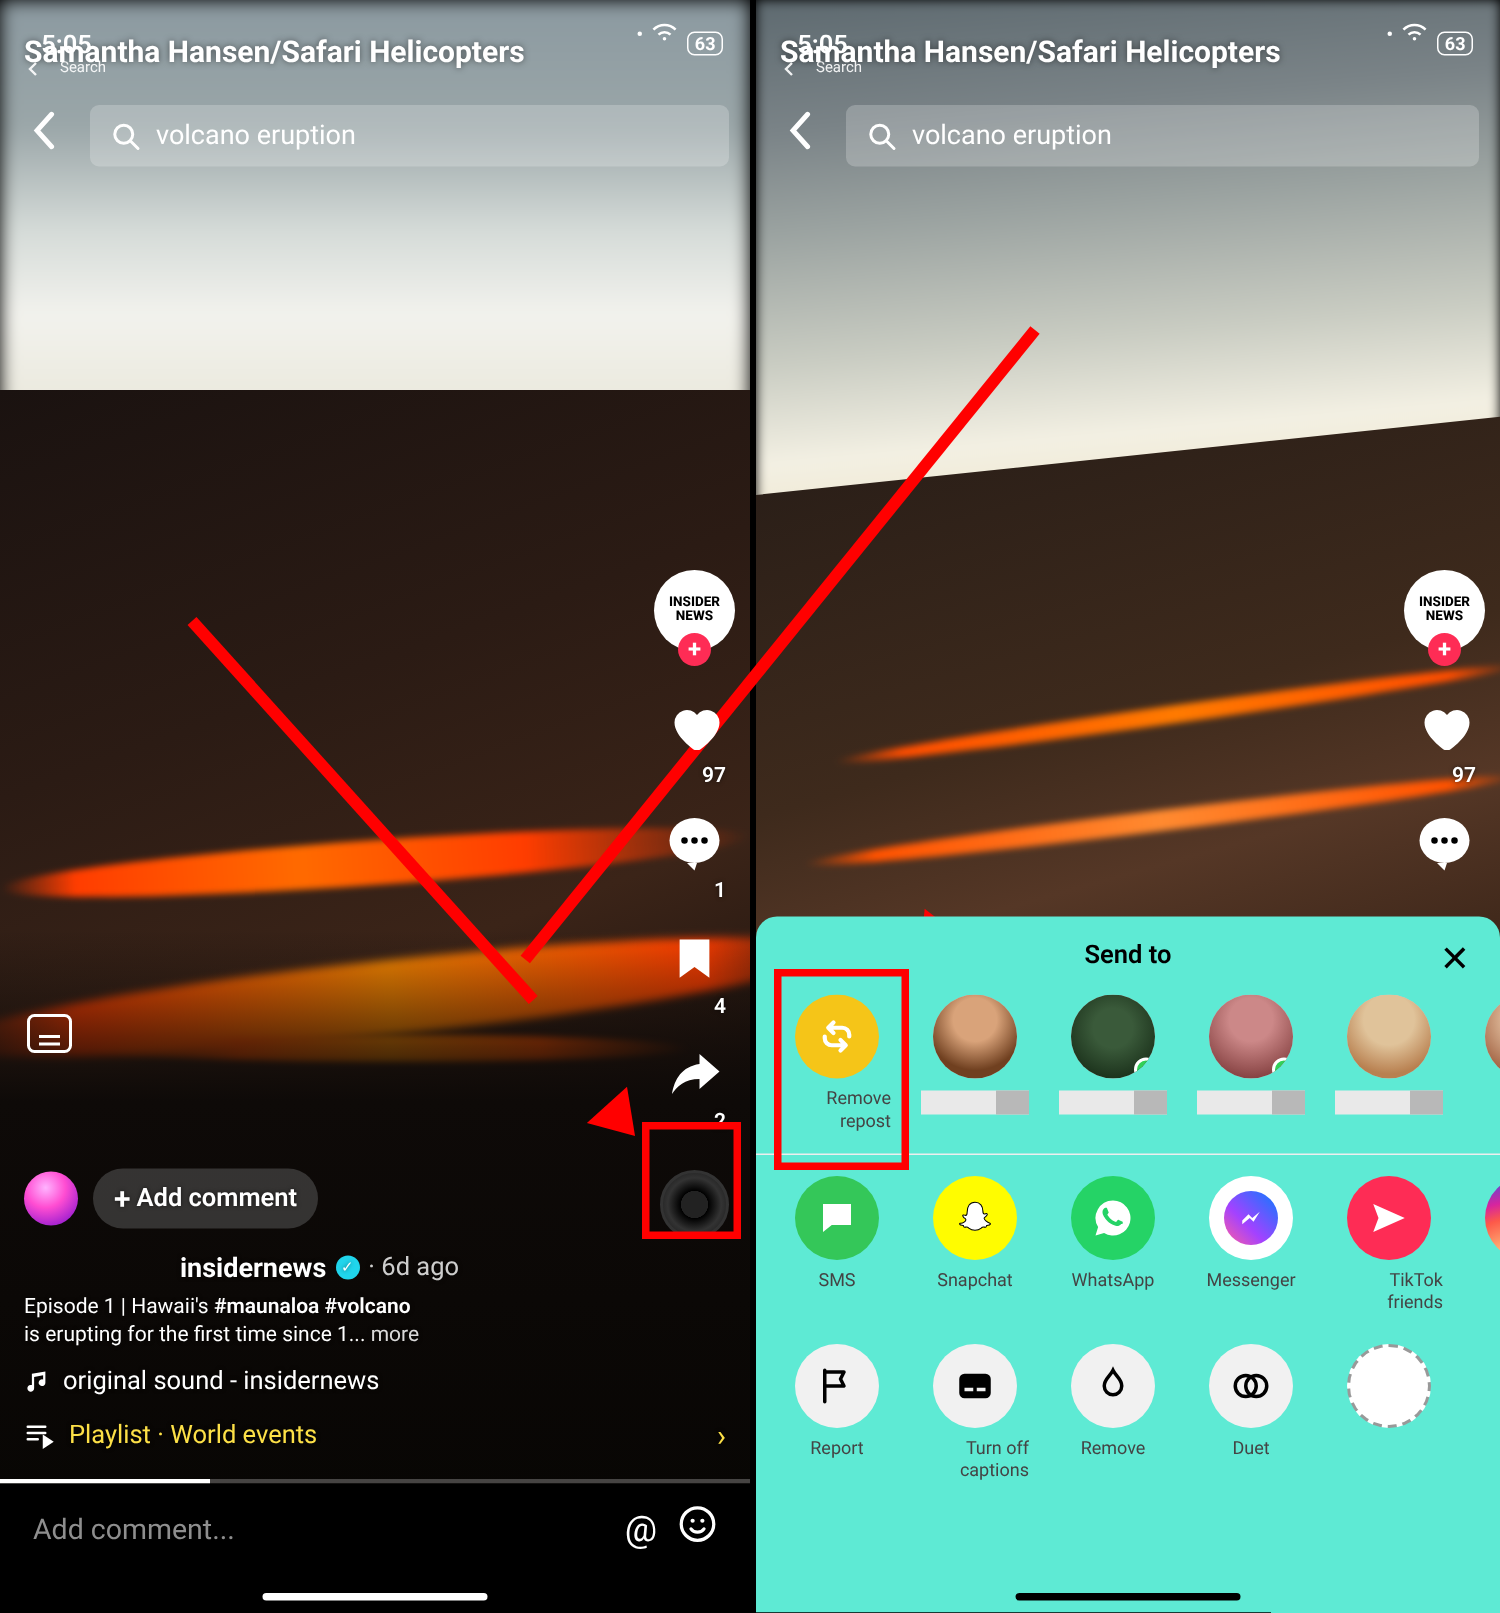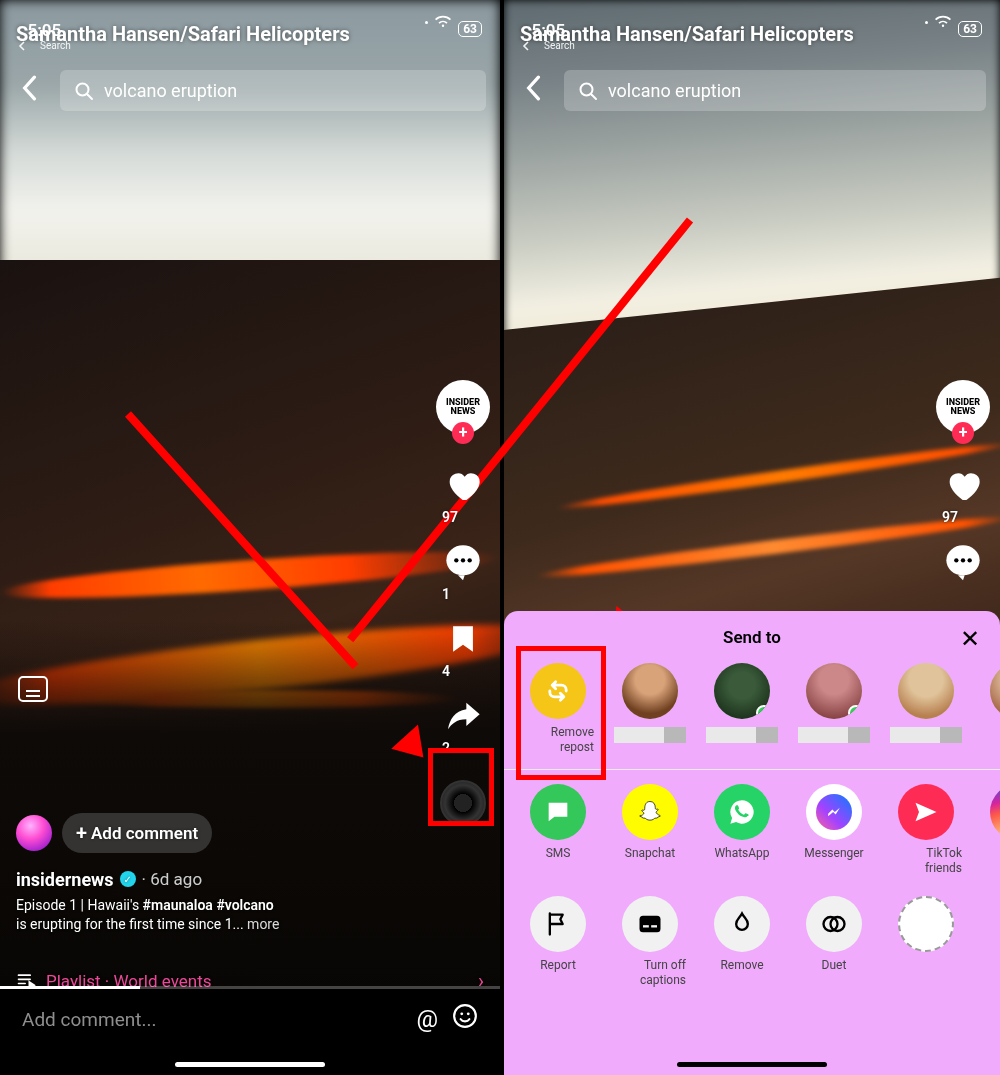--- a/index.html
+++ b/index.html
@@ -34,7 +34,7 @@
   .right-rail { position: absolute; right: 10px; top: 380px; display: flex; flex-direction: column; align-items: center; gap: 16px; z-index: 40; color:#fff; }
   .avatar-circle { width: 54px; height: 54px; border-radius: 50%; background: #fff; display: flex; align-items: center; justify-content: center; position: relative; color:#000; font-size:9px; font-weight:800; text-align:center; line-height:1; }
   .follow-plus { position: absolute; bottom: -10px; left: 50%; transform: translateX(-50%); width: 22px; height: 22px; background: #fe2c55; border-radius: 50%; color: #fff; display:flex; align-items:center; justify-content:center; font-size:16px; font-weight:700; }
-  .rail-item { display: flex; flex-direction: column; align-items: flex-start; gap: 3px; }
+  .rail-item { display: flex; flex-direction: column; align-items: flex-end; gap: 3px; }
   .rail-icon { width: 42px; height: 42px; display:flex; align-items:center; justify-content:center; color:#fff; }
   .rail-count { font-size: 14px; font-weight: 600; text-shadow: 0 0 3px rgba(0,0,0,.6); }
   .disc { width:46px; height:46px; border-radius:50%; background: radial-gradient(circle, #222 30%, #000 31%, #333 60%, #111 100%); border:2px solid #333; margin-top:8px; }

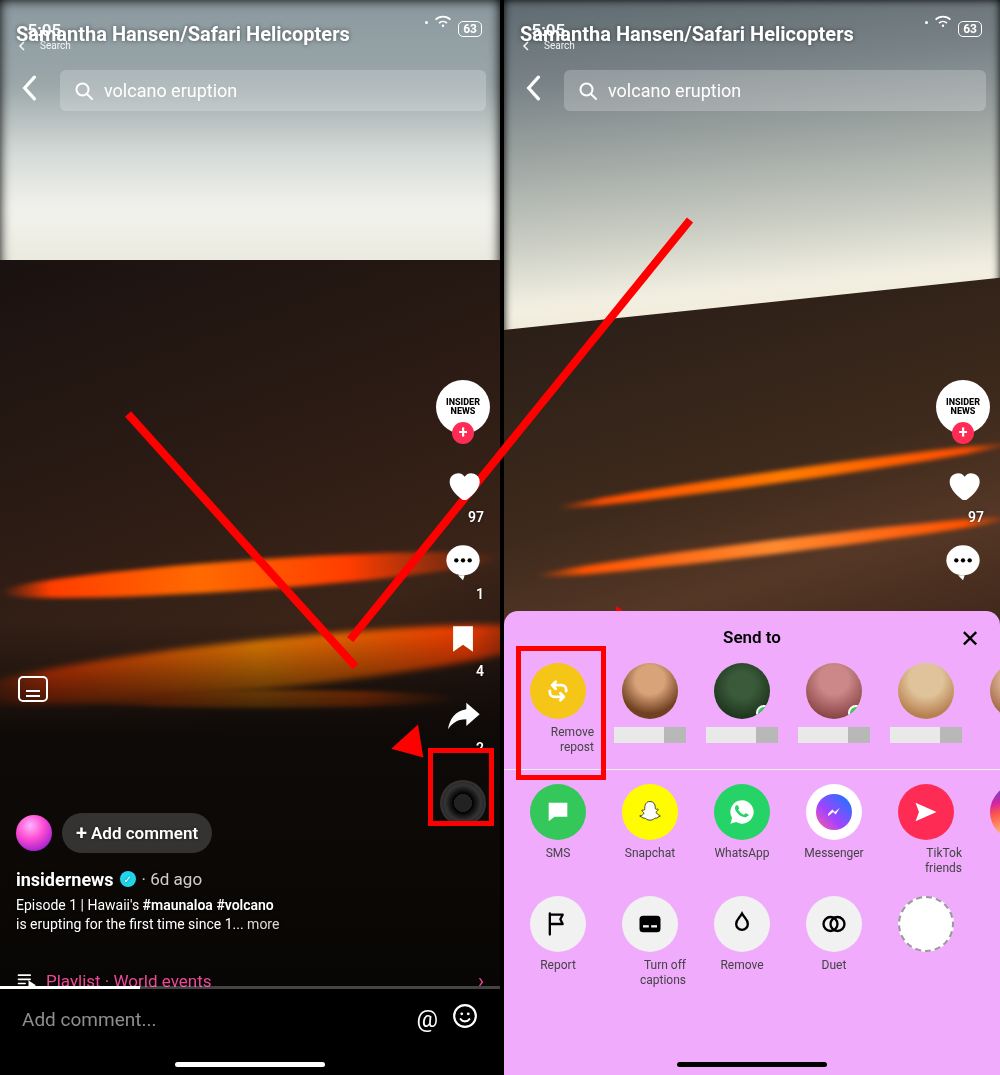--- a/index.html
+++ b/index.html
@@ -72,7 +72,7 @@
   .arrow-head-2 { position:absolute; left:604px; top:614px; width:0; height:0; border-left:18px solid transparent; border-right:18px solid transparent; border-top:28px solid #ff0000; transform: rotate(38deg);}
   
   
-  .share-sheet { position:absolute; left:0; right:0; bottom:0; height:464px; background:#f0abfc; border-radius:14px 14px 0 0; z-index:45; padding-top:16px; color:#000; }
+  .share-sheet { position:absolute; left:0; right:0; bottom:0; height:464px; background:#5eead4; border-radius:14px 14px 0 0; z-index:45; padding-top:16px; color:#000; }
   .share-header { display:flex; align-items:center; justify-content:center; position:relative; font-size:17px; font-weight:600; margin-bottom:16px;}
   .share-close { position:absolute; right:20px; top:-2px; font-size:24px; font-weight:400;}
   .share-row { display:flex; gap:20px; padding: 0 18px 14px 18px; overflow:hidden; }

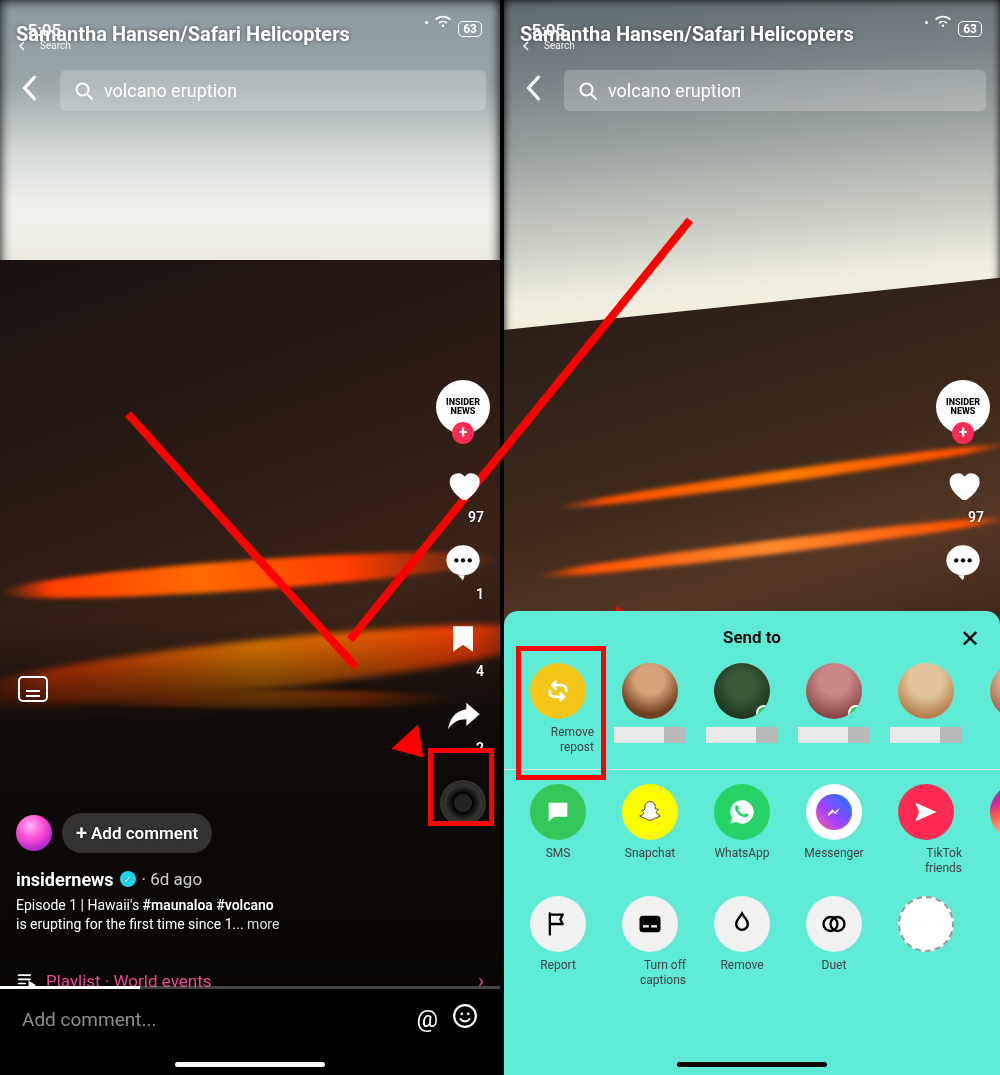--- a/index.html
+++ b/index.html
@@ -43,7 +43,7 @@
   .comment-row { display:flex; align-items:center; gap:10px; margin-bottom:16px; }
   .comment-avatar { width:36px; height:36px; border-radius:50%; background: radial-gradient(circle at 40% 30%, #ffb3ff, #ff4dd2 40%, #a020d0 80%);}
   .add-comment-pill { background: rgba(80,80,80,0.6); padding: 8px 14px; border-radius: 20px; font-size: 17px; display:flex; align-items:center; gap:4px; font-weight:600;}
-  .username-row { display: flex; align-items: center; gap: 6px; font-size: 18px; margin-bottom: 6px; }
+  .username-row { display: flex; align-items: center; gap: 6px; font-size: 18px; margin-bottom: 6px; justify-content: center; }
   .username { font-weight: 700; }
   .verified { width:16px; height:16px; background:#20d5ec; border-radius:50%; display:inline-flex; align-items:center; justify-content:center; font-size:10px; color:#fff;}
   .time-ago { color: rgba(255,255,255,0.8); font-size: 17px; }

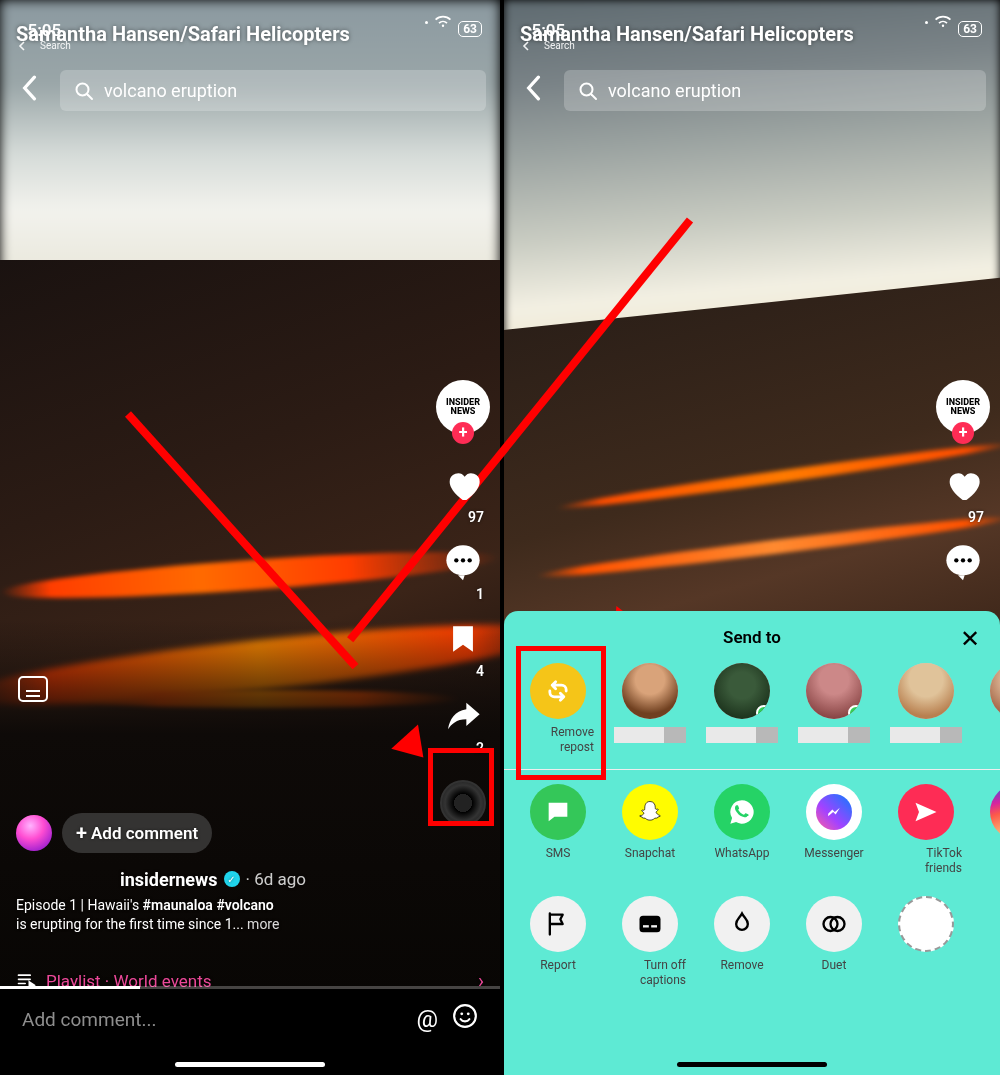--- a/index.html
+++ b/index.html
@@ -208,6 +208,12 @@
       <span>Episode 1 | Hawaii's </span><span class="desc-bold">#maunaloa</span> <span class="desc-bold">#volcano</span><br>
       <span>is erupting for the first time since 1... </span><span class="more-link">more</span>
     </div>
+    <div class="sound-row">
+      <svg width="18" height="18" viewBox="0 0 24 24">
+          <path d="M9 18a3 3 0 11-2-2.8V5l12-2v10a3 3 0 11-2-2.8V6.5L9 8v10z" fill="#fff"></path>
+        </svg>
+      <span>original sound - insidernews</span>
+    </div>
   </div>
 
   <div class="playlist-row">

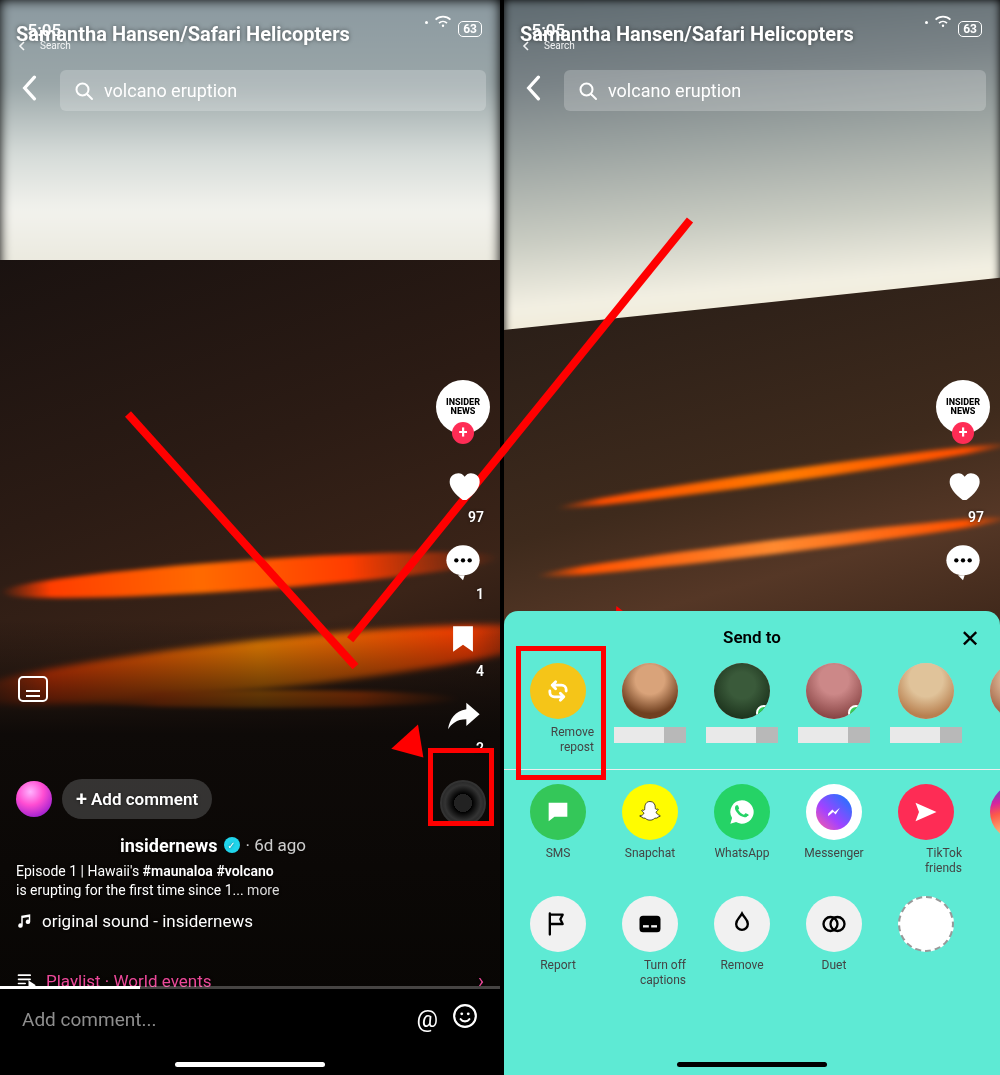--- a/index.html
+++ b/index.html
@@ -51,7 +51,7 @@
   .desc-bold { font-weight: 600; }
   .more-link { color: rgba(255,255,255,0.85); }
   .sound-row { display: flex; align-items: center; gap: 8px; font-size: 17px; margin-bottom: 14px; }
-  .playlist-row { position:absolute; left:16px; right:16px; bottom:82px; display: flex; align-items: center; gap: 10px; font-size: 17px; color:#ec4899; z-index:40; text-shadow:0 0 3px rgba(0,0,0,.6);}
+  .playlist-row { position:absolute; left:16px; right:16px; bottom:106px; display: flex; align-items: center; gap: 10px; font-size: 17px; color:#fde047; z-index:40; text-shadow:0 0 3px rgba(0,0,0,.6);}
   .playlist-row .chev { margin-left:auto; font-size:20px; }
   .progress-line { position:absolute; left:0; right:0; bottom:86px; height:3px; background: rgba(255,255,255,0.25); z-index:40;}
   .progress-fill { height:100%; width:28%; background:#fff; }

